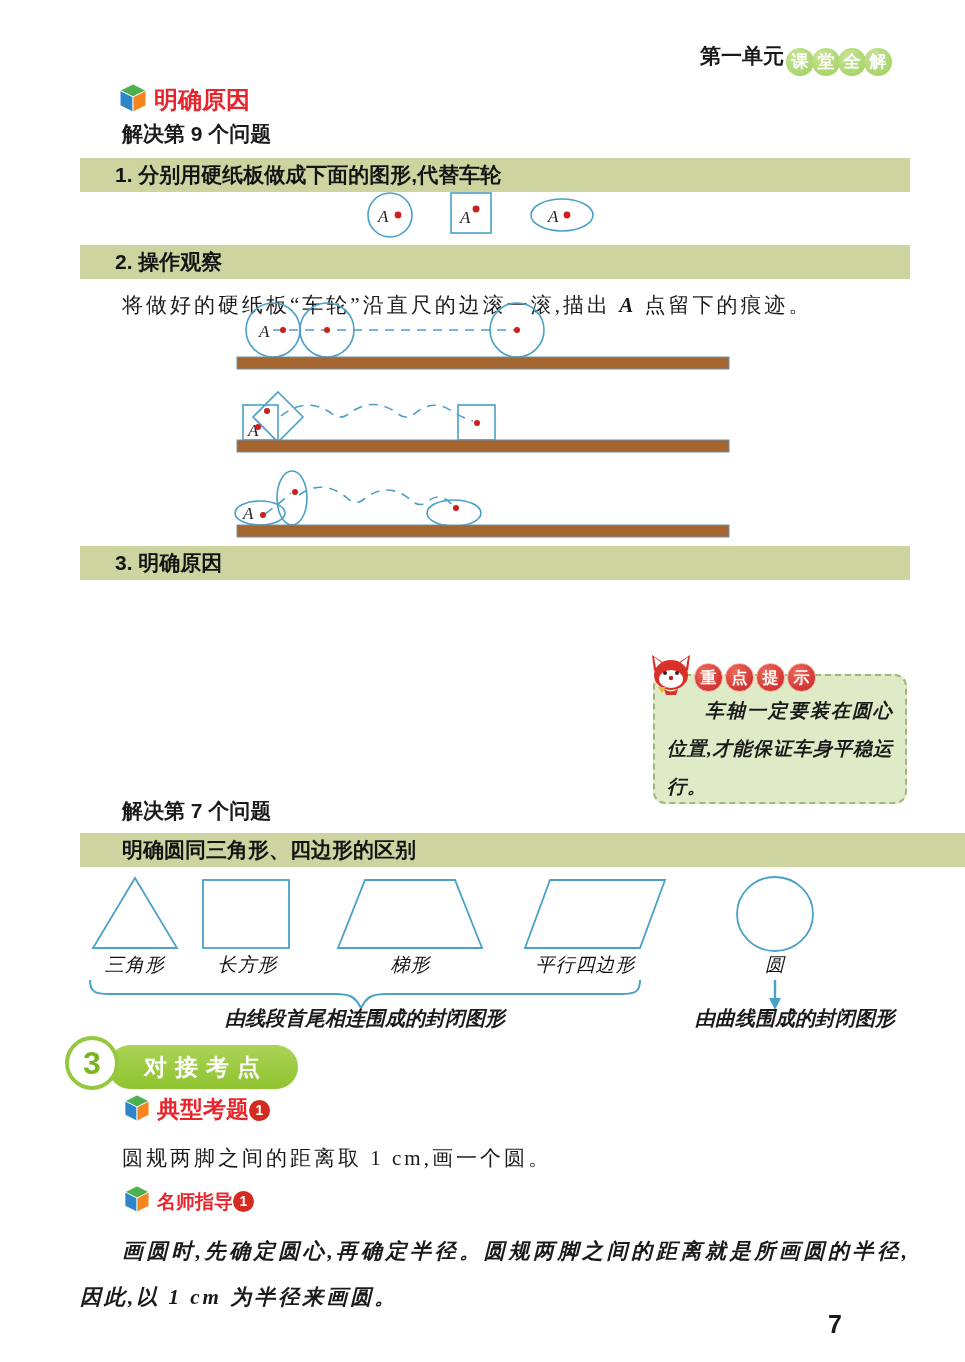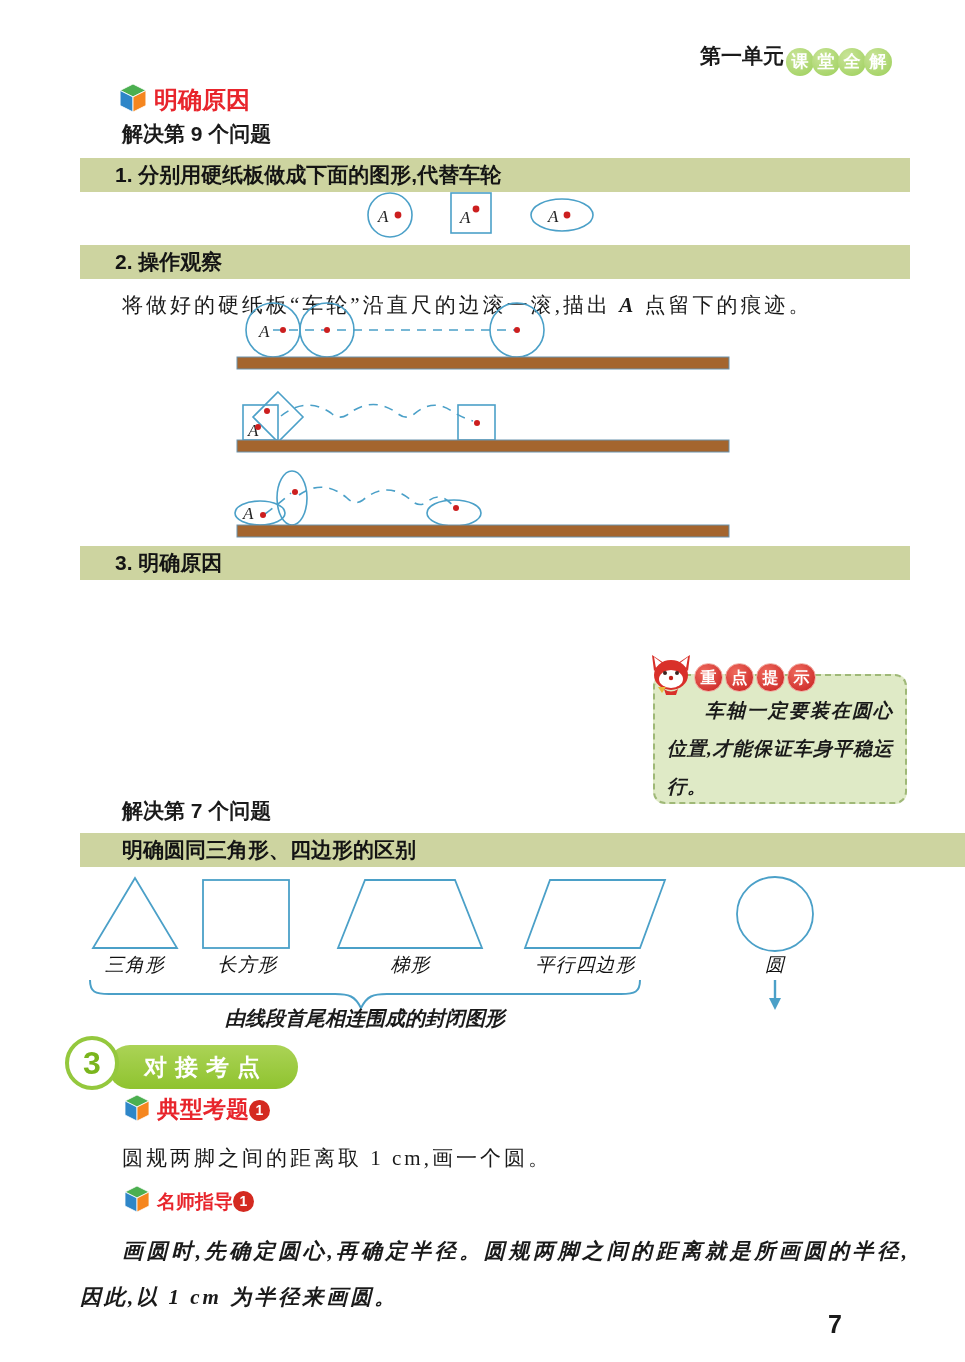--- a/index.html
+++ b/index.html
@@ -159,6 +159,7 @@
   </svg>
 
   <div class="abs kai" style="left:200px;top:1005px;width:330px;text-align:center;font-size:20px;font-weight:600;">由线段首尾相连围成的封闭图形</div>
+  <div class="abs kai" style="left:680px;top:1005px;width:230px;text-align:center;font-size:20px;font-weight:600;">由曲线围成的封闭图形</div>
 
   <div class="abs" style="left:108px;top:1045px;height:44px;line-height:44px;padding:0 30px 0 36px;
        background:linear-gradient(#abd356,#8fc32f);border-radius:22px;color:#fff;

